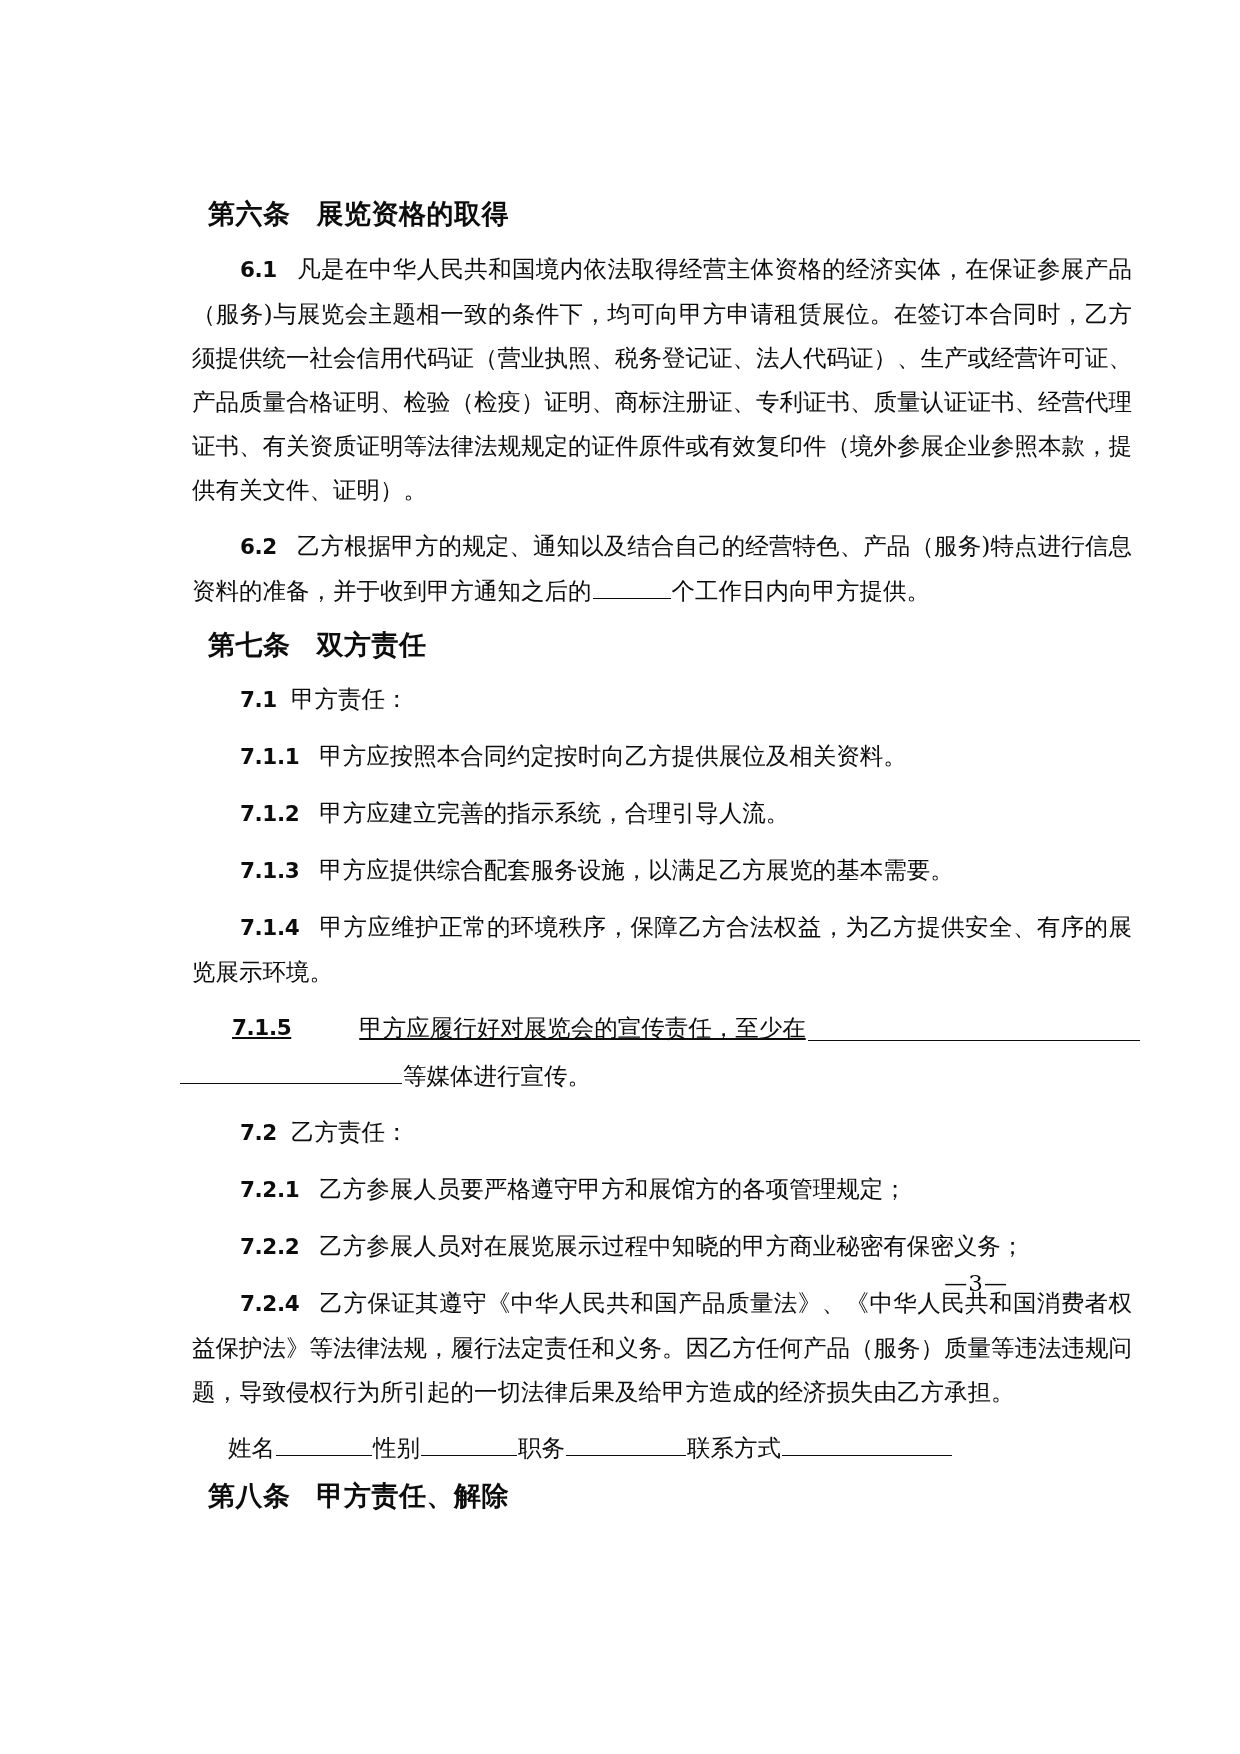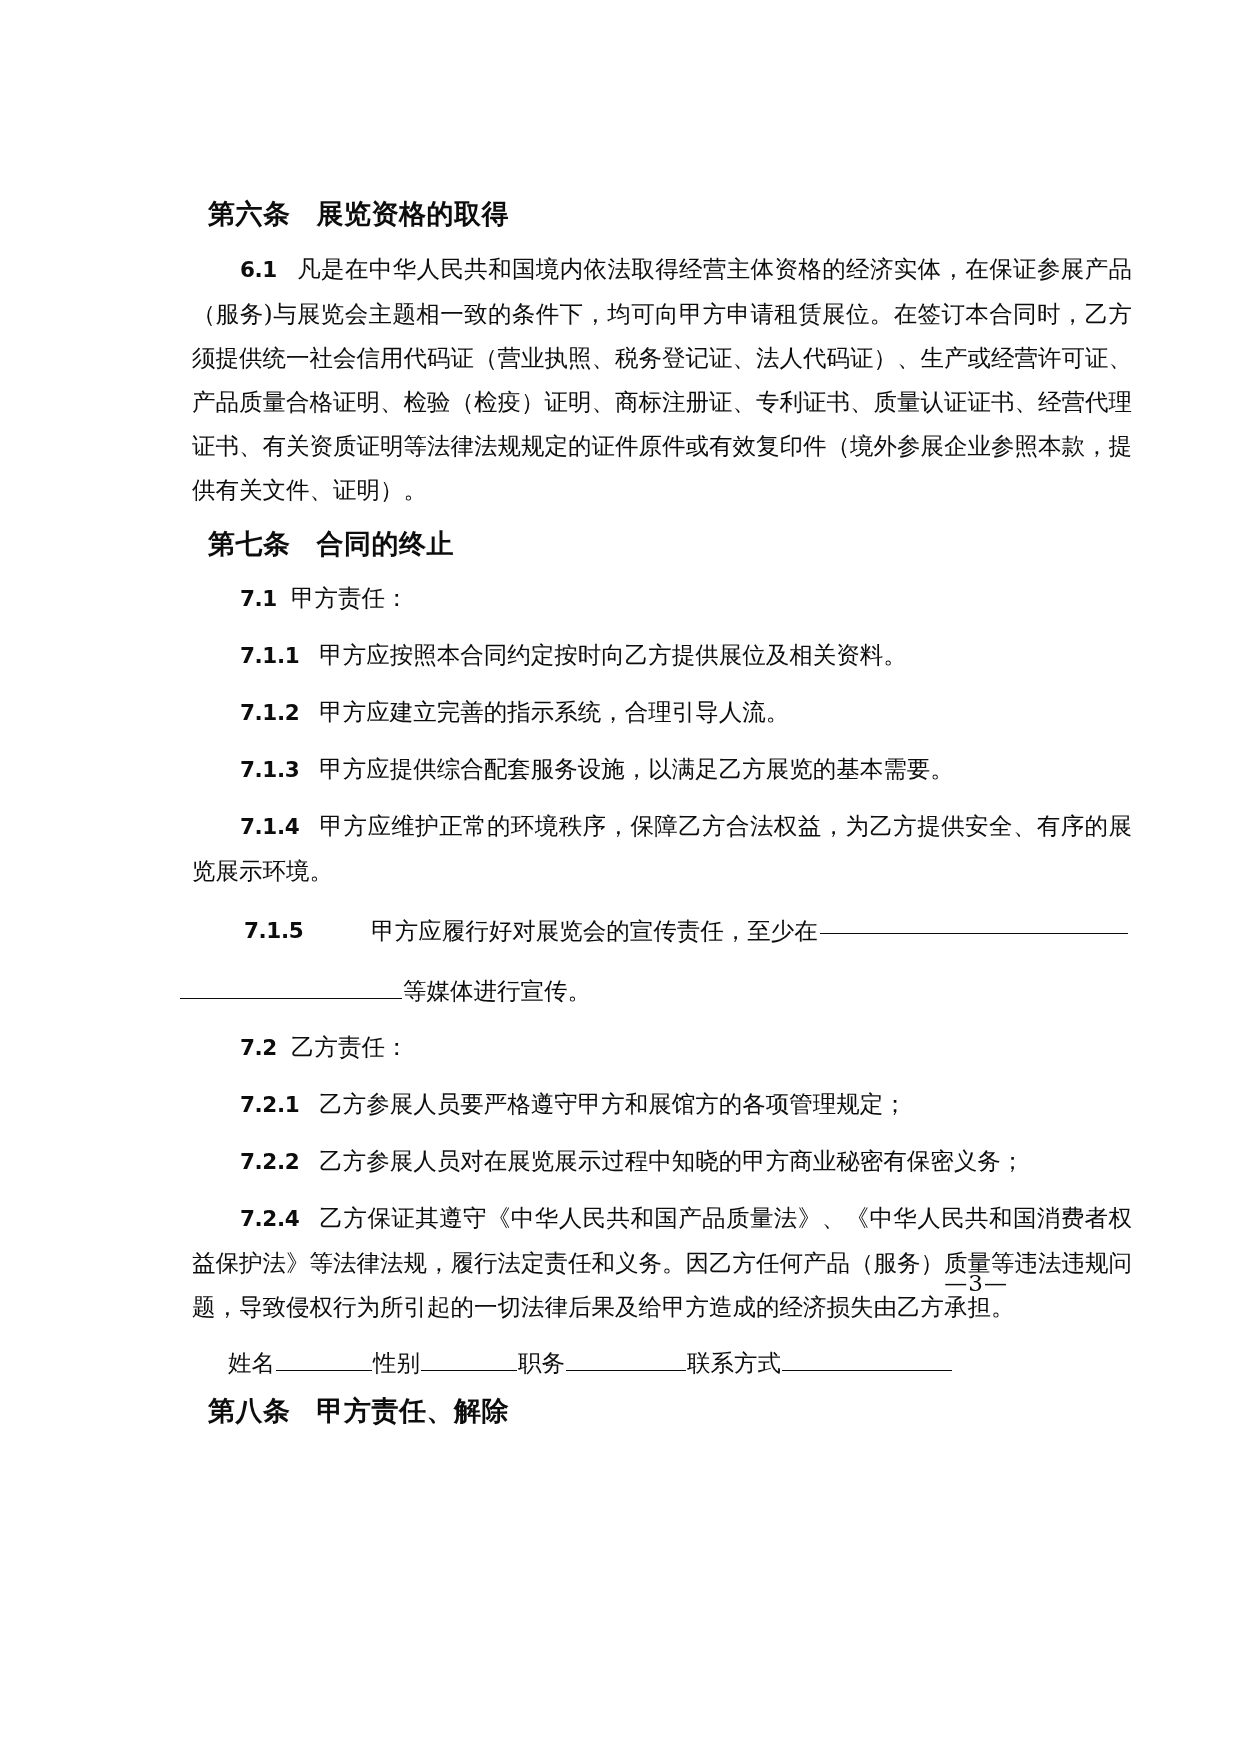--- a/index.html
+++ b/index.html
@@ -127,6 +127,9 @@
     <span class="num">6.1</span><span class="gap-md"></span><span>凡是在中华人民共和国境内依法取得经营主体资格的经济实体，在保证参展产品（服务)与展览会主题相一致的条件下，均可向甲方申请租赁展位。在签订本合同时，乙方须提供统一社会信用代码证（营业执照、税务登记证、法人代码证）、生产或经营许可证、产品质量合格证明、检验（检疫）证明、商标注册证、专利证书、质量认证证书、经营代理证书、有关资质证明等法律法规规定的证件原件或有效复印件（境外参展企业参照本款，提供有关文件、证明）。</span>
   </p>
 
+  <p class="para indent">
+    <span class="num">6.2</span><span class="gap-md"></span><span>乙方根据甲方的规定、通知以及结合自己的经营特色、产品（服务)特点进行信息资料的准备，并于收到甲方通知之后的</span><span class="blank blank-xs"></span><span>个工作日内向甲方提供。</span>
+  </p>
 
   <h2 class="section-heading">
     <span>第七条</span><span class="h-gap"></span><span>合同的终止</span>

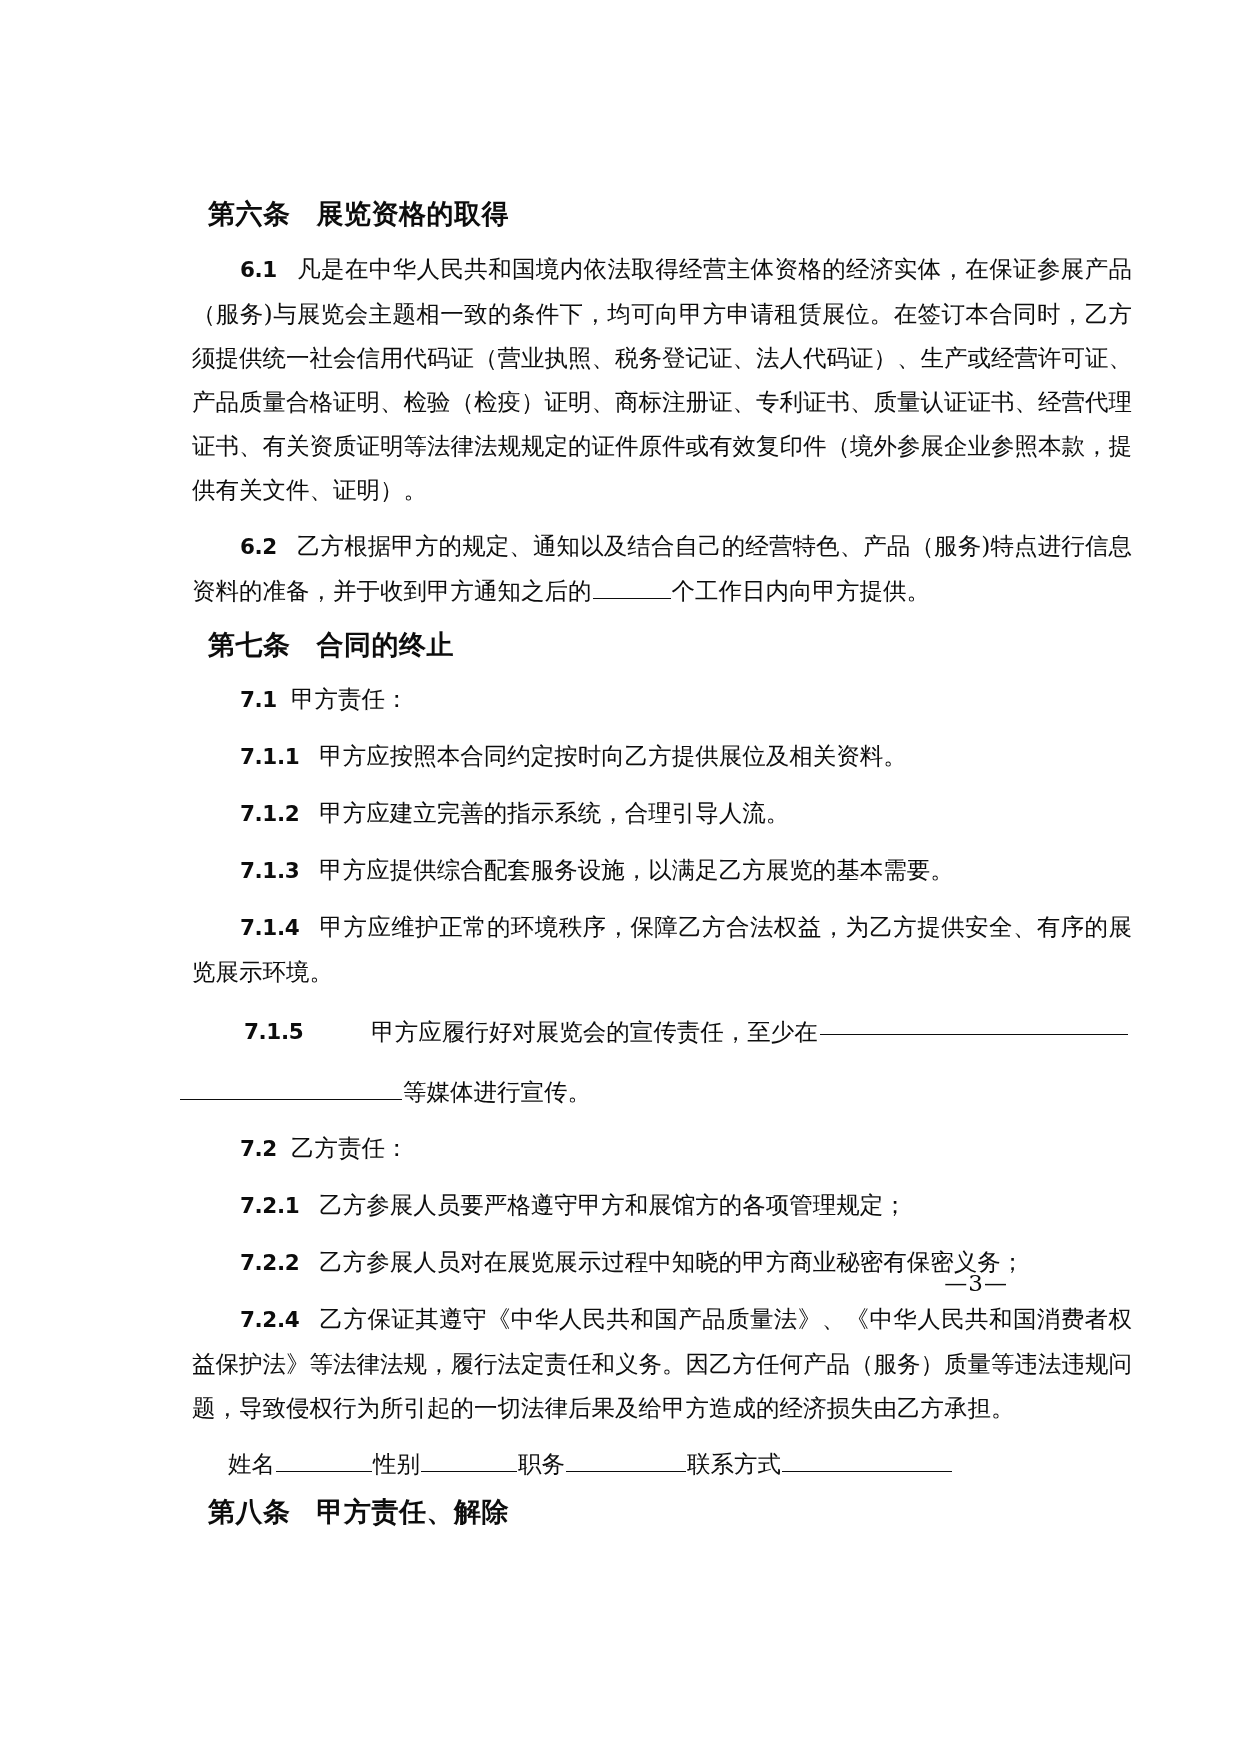--- a/index.html
+++ b/index.html
@@ -132,7 +132,7 @@
   </p>
 
   <h2 class="section-heading">
-    <span>第七条</span><span class="h-gap"></span><span>合同的终止</span>
+    <span>第七条</span><span class="h-gap"></span><span>双方责任</span>
   </h2>
 
   <p class="para indent">

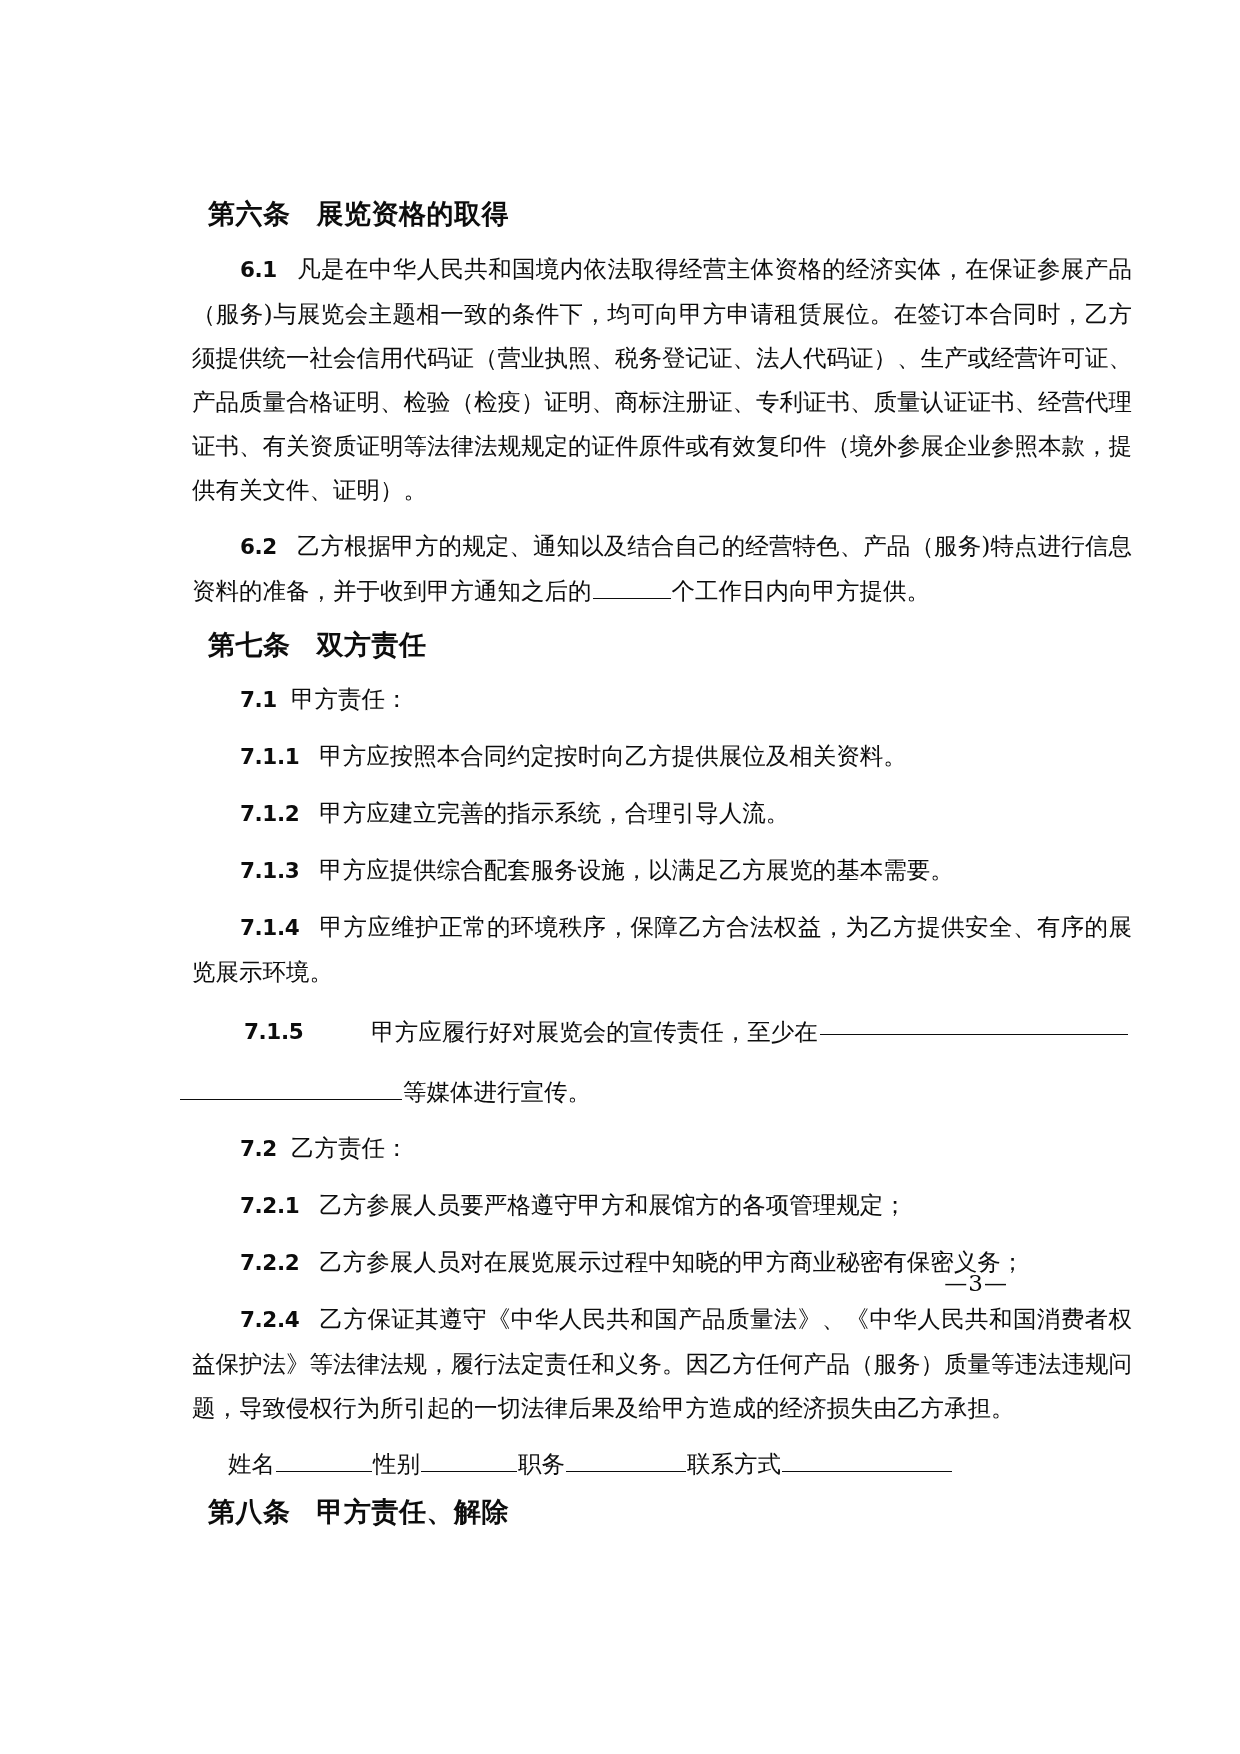--- a/index.html
+++ b/index.html
@@ -80,10 +80,11 @@
   .rule-row {
     font-size: 23.5px;
     line-height: 44px;
-    margin: 16px;
+    margin: 4px;
     text-indent: 48px;
     display: flex;
-    align-items: flex-start;
+    align-items: center;
+    text-decoration: underline;
   }
   .rule-row .rule-grow {
     flex: 1 1 auto;

